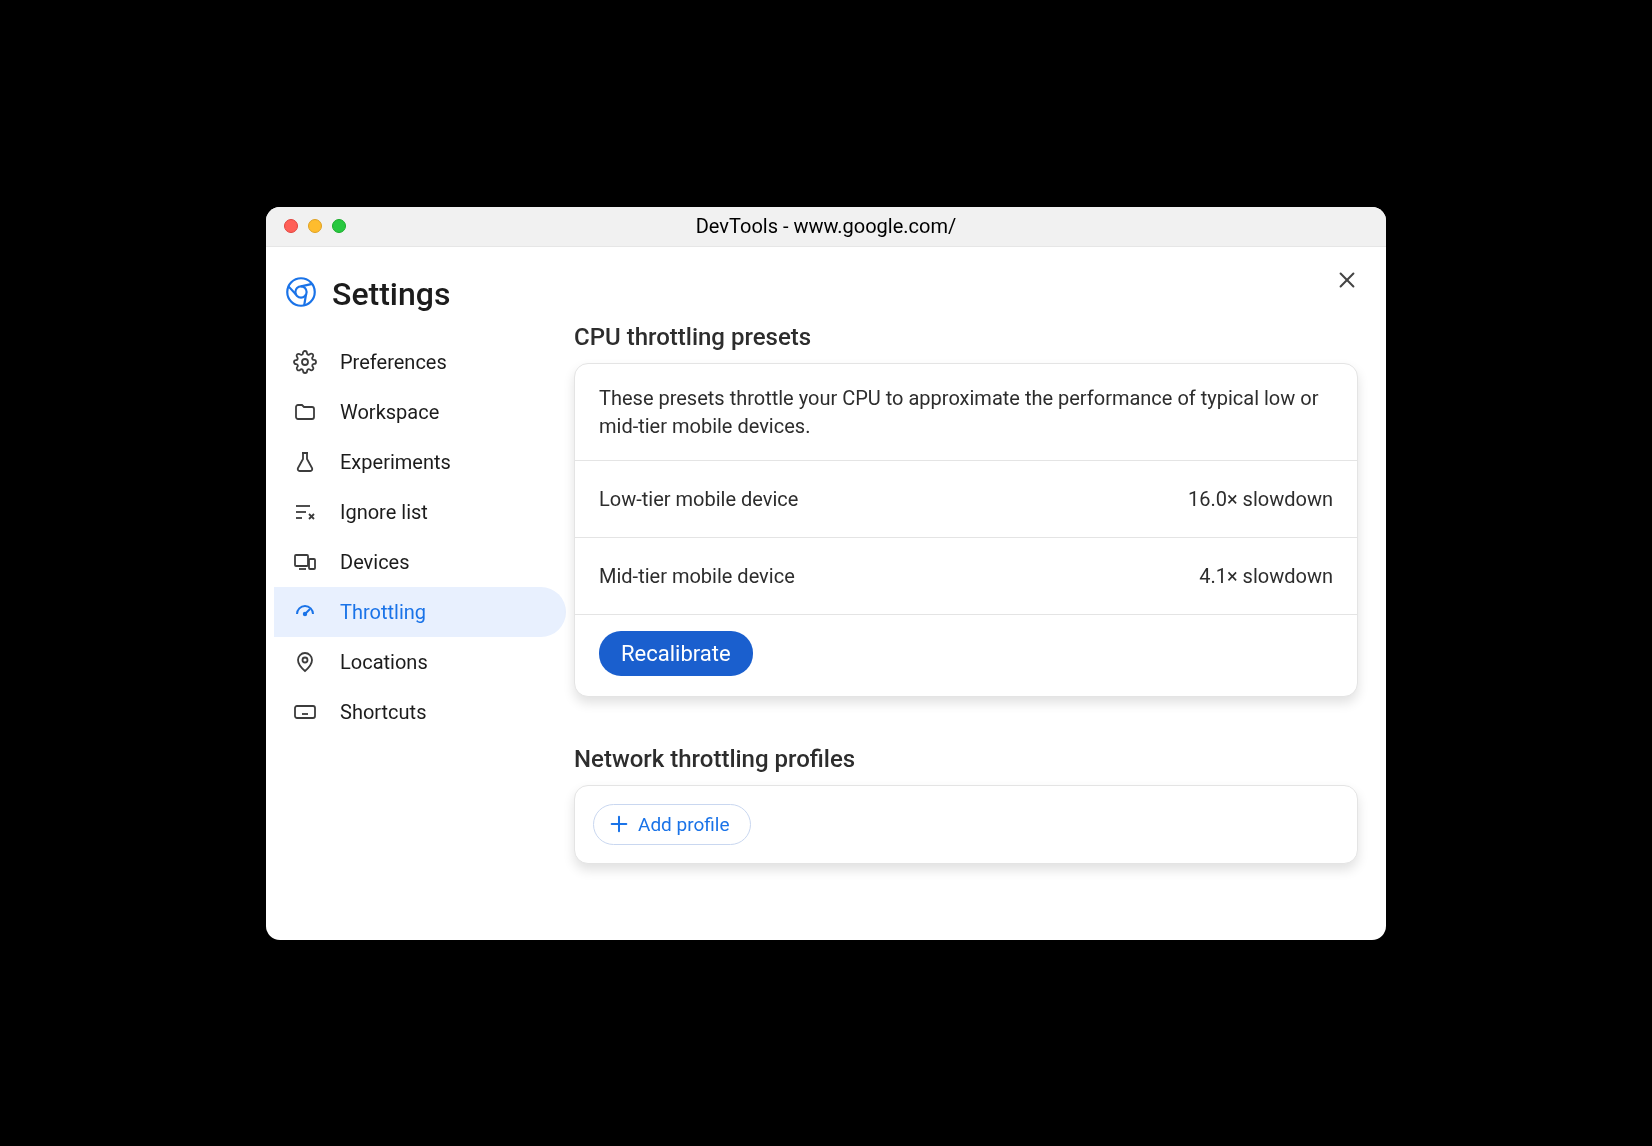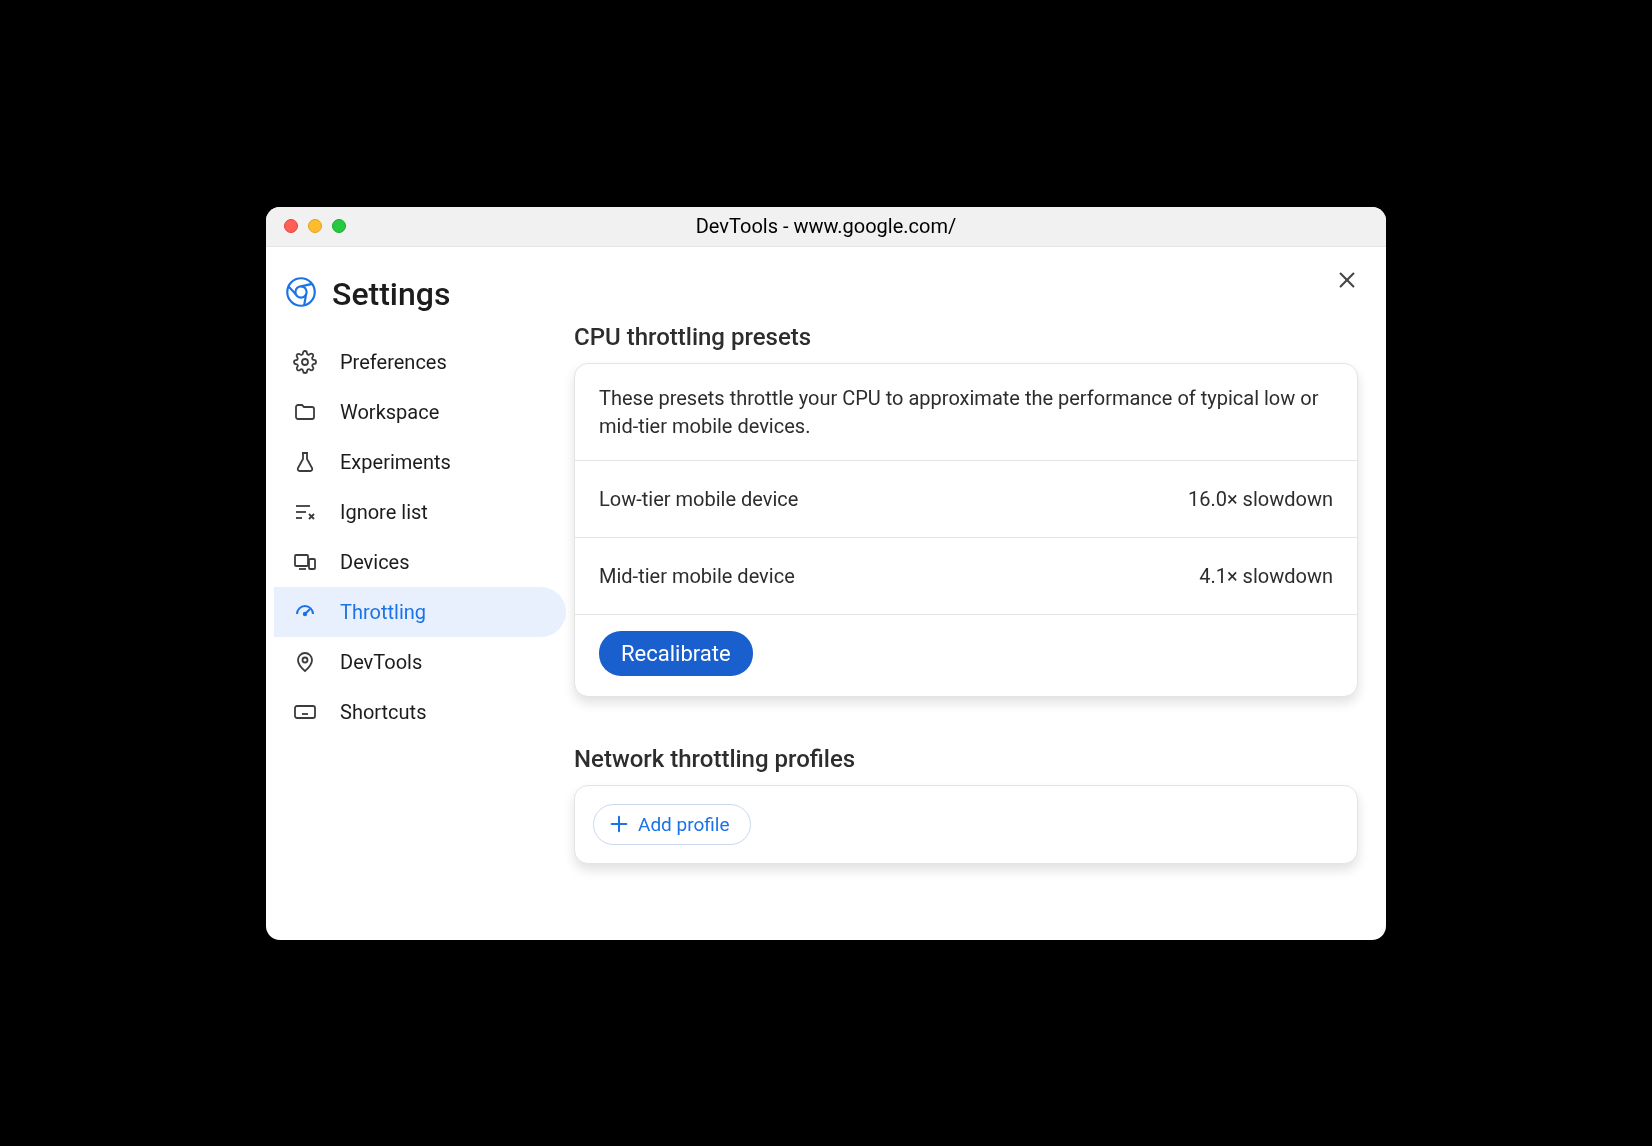--- a/index.html
+++ b/index.html
@@ -279,7 +279,7 @@
                 <circle cx="12" cy="10" r="2.5"></circle>
               </svg>
           </span>
-          <span>DevTools</span>
+          <span>Locations</span>
         </li>
 
         <li class="sidebar-item">

